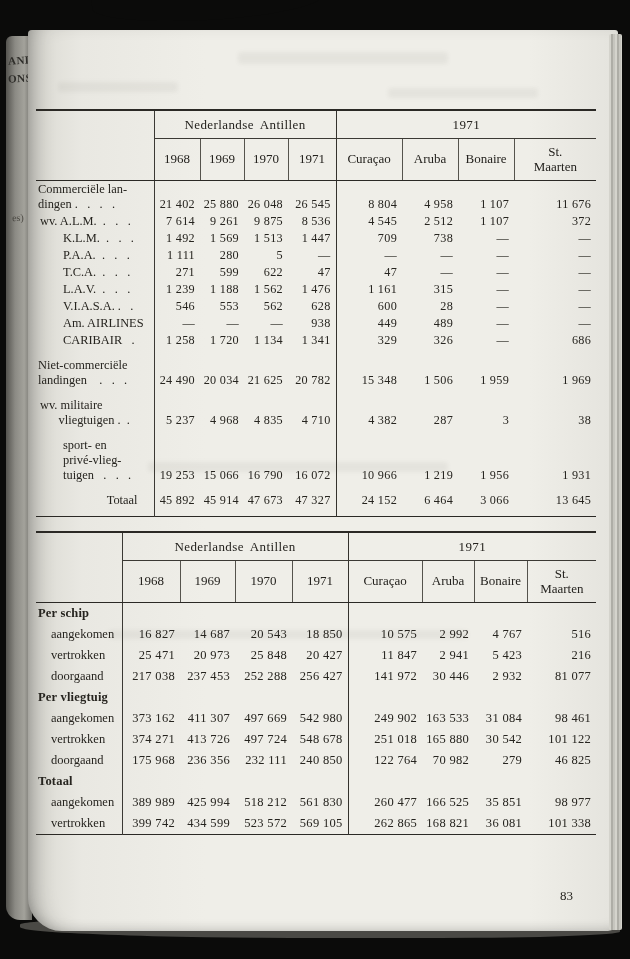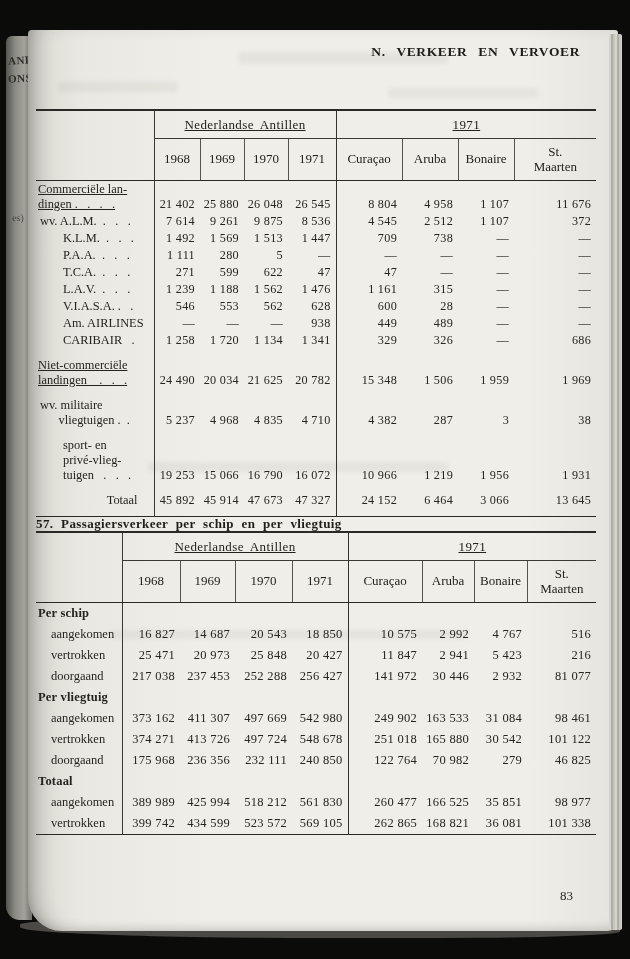--- a/index.html
+++ b/index.html
@@ -117,7 +117,6 @@
     <div class="ghost" style="left:120px;top:432px;width:300px;height:10px"></div>
     <div class="ghost" style="left:80px;top:600px;width:360px;height:9px"></div>
 
-    <div class="title">N. VERKEER EN VERVOER</div>
 
 
     <table class="stat t56">

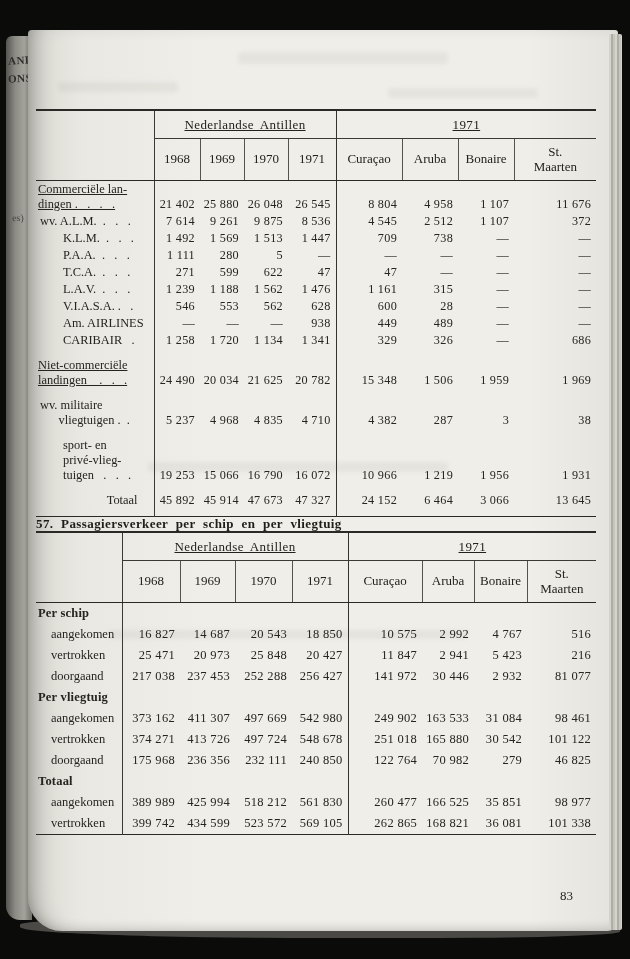--- a/index.html
+++ b/index.html
@@ -68,7 +68,7 @@
   table.stat th{font-weight:normal;font-size:13px;color:#24221e;padding:0;}
   .lab-h{border-right:1px solid #3b3934;border-bottom:1.6px solid #2b2925;}
   .gh{border-bottom:1px solid #3b3934;text-align:center;font-size:13.5px;height:27px;
-      letter-spacing:.4px;word-spacing:3px;text-decoration:underline;}
+      letter-spacing:.4px;word-spacing:3px;}
   .thy{border-bottom:1.6px solid #2b2925;text-align:center;height:41px;
        vertical-align:middle;white-space:pre-line;line-height:1.15;}
   .gd{border-left:1.2px solid #34322d;}

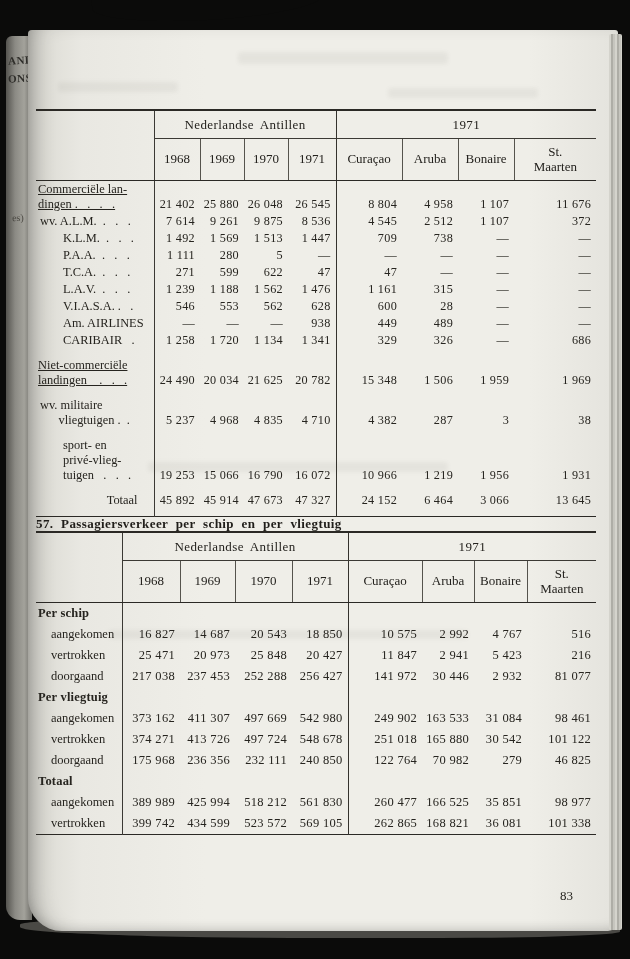--- a/index.html
+++ b/index.html
@@ -86,7 +86,7 @@
 
   tr.sub td.lab{padding-left:27px;}
   tr.sub0 td.lab{padding-left:4px;}
-  tr.main td.lab{padding-left:2px;text-decoration:underline;}
+  tr.main td.lab{padding-left:2px;}
   tr.total td.lab{text-align:right;padding-right:16px;}
   tr.section td.lab{font-weight:bold;letter-spacing:.2px;}
   tr.item td.lab{padding-left:15px;margin-top:16px;}

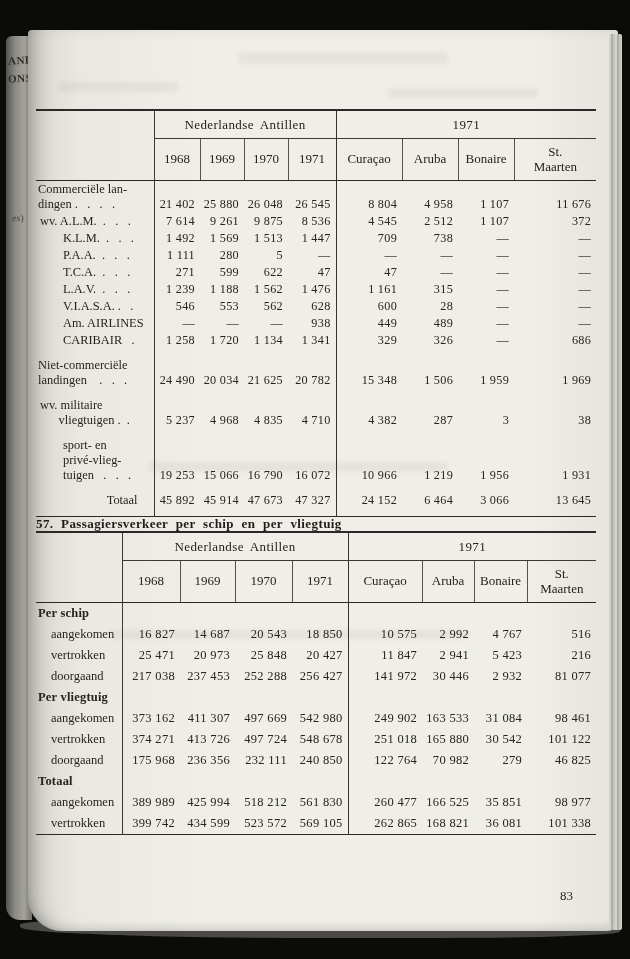--- a/index.html
+++ b/index.html
@@ -301,7 +301,6 @@
         </tbody>
     </table>
 
-    <div class="caption cap57">57. Passagiersverkeer per schip en per vliegtuig</div>
 
     <table class="stat t57">
       <colgroup>

